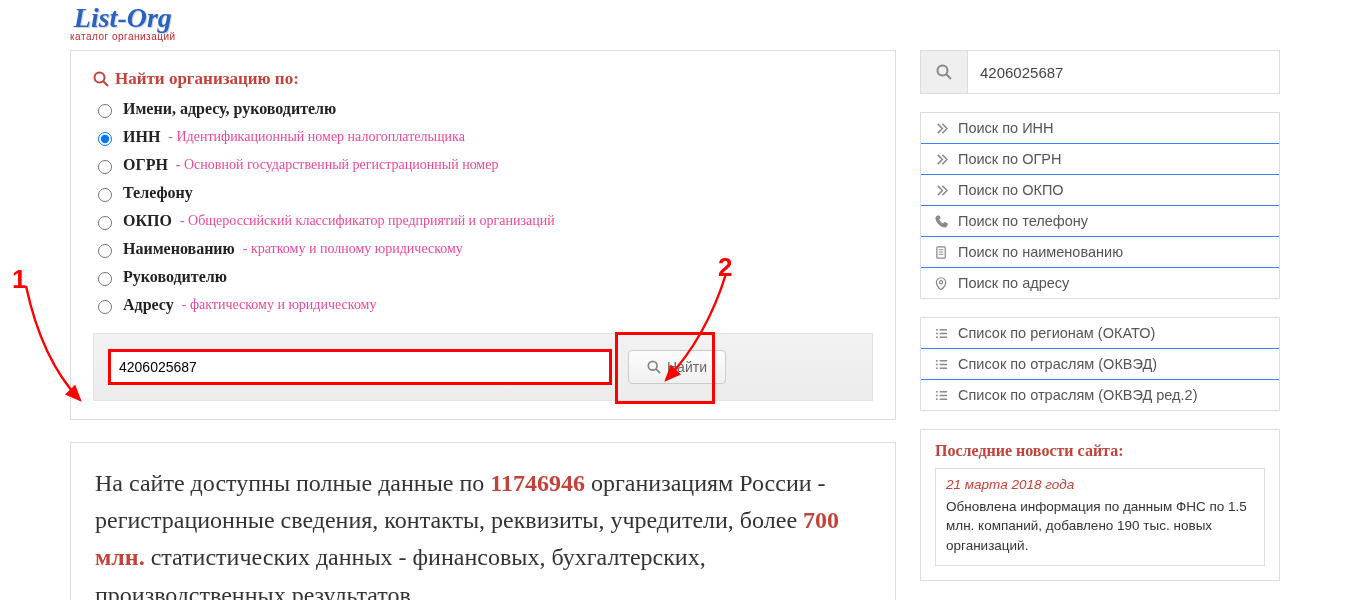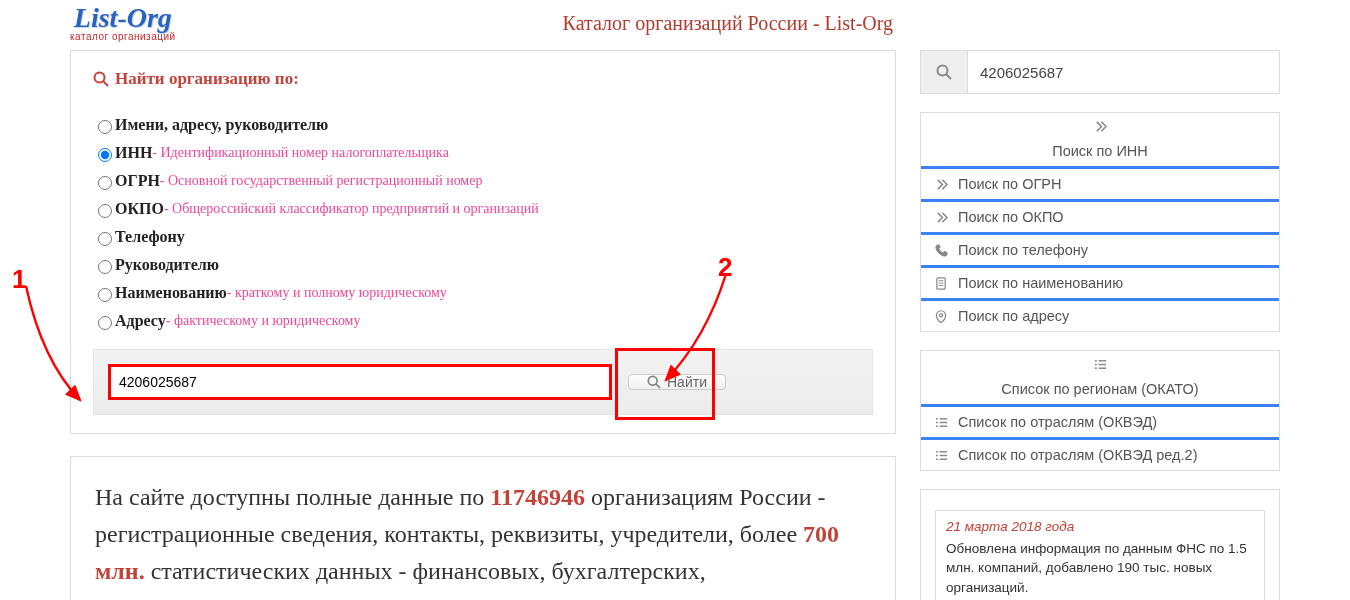--- a/index.html
+++ b/index.html
@@ -256,7 +256,6 @@
     <div class="logo-main">List-Org</div>
     <div class="logo-sub">каталог организаций</div>
   </div>
-  <div class="page-title">Каталог организаций России - List-Org</div>
 </div>
 
 <div class="content">

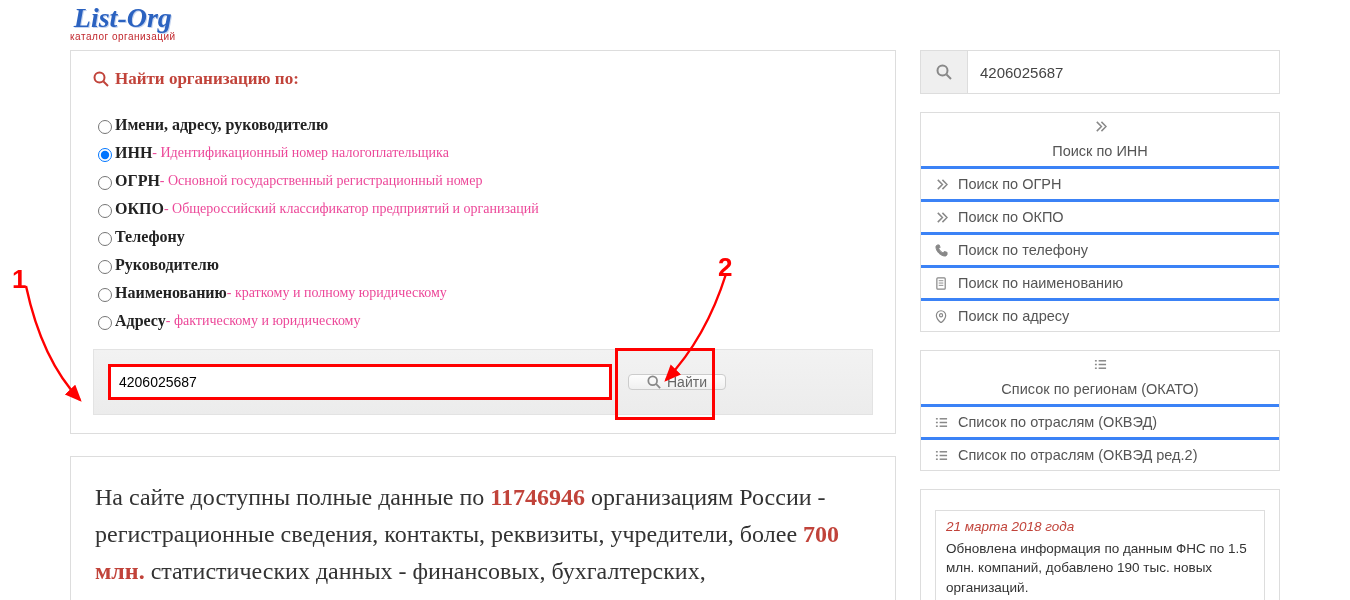--- a/index.html
+++ b/index.html
@@ -63,7 +63,7 @@
     color: #c1433a;
     font-size: 17px;
     font-weight: bold;
-    margin-bottom: 22px;
+    margin-bottom: 6px;
     display: flex;
     align-items: center;
     gap: 6px;

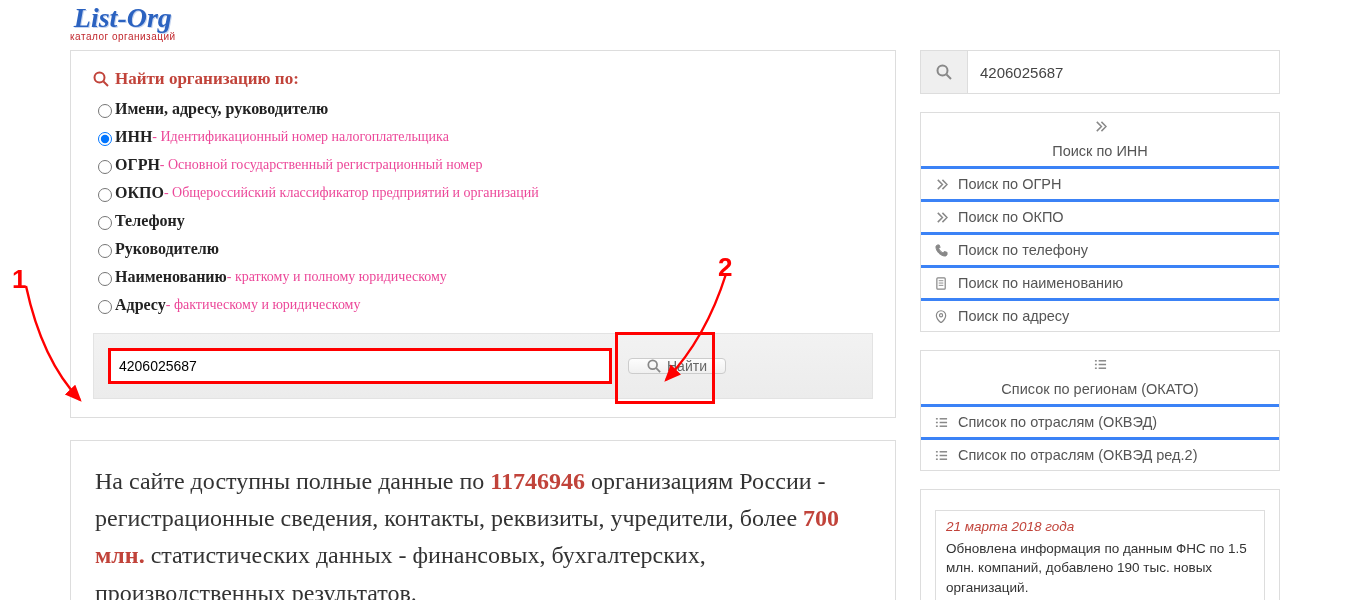--- a/index.html
+++ b/index.html
@@ -77,6 +77,7 @@
     padding: 5px 0;
     display: flex;
     align-items: center;
+    gap: 8px;
   }
   .radio-row input[type=radio] {
     width: 14px; height: 14px;

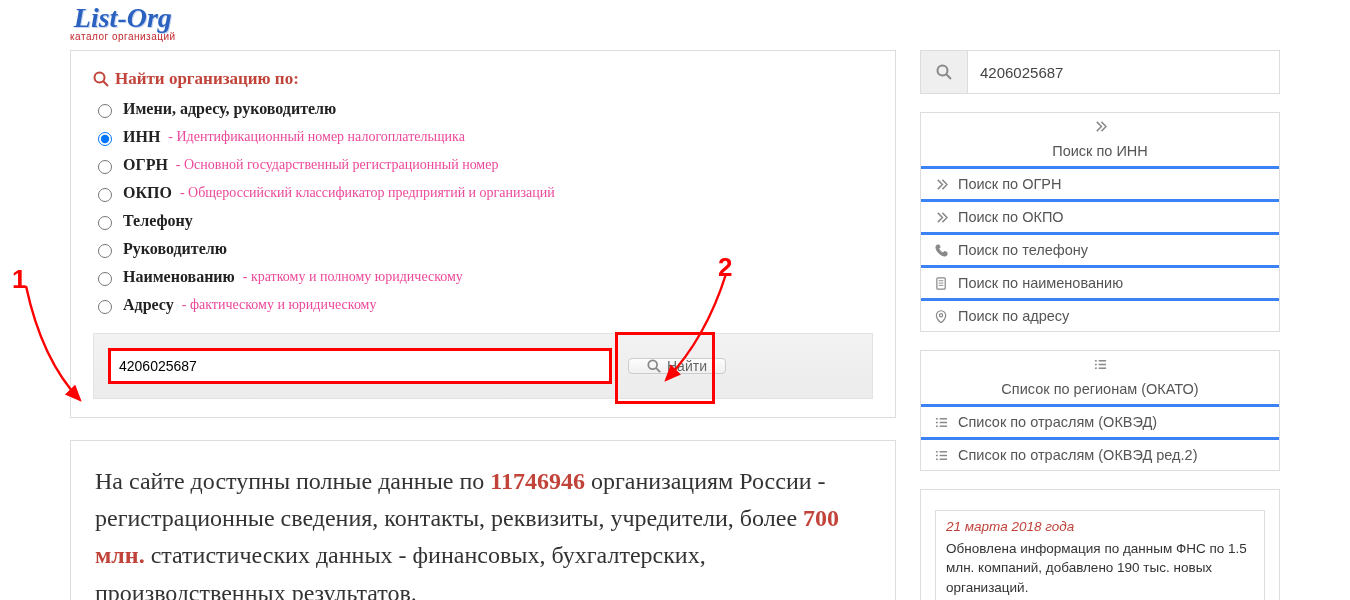--- a/index.html
+++ b/index.html
@@ -166,7 +166,7 @@
     gap: 10px;
     cursor: pointer;
   }
-  .sbox-list .item:first-child { border-top: none; flex-direction: column; }
+  .sbox-list .item:first-child { border-top: none; }
   .sbox-list .item svg { width: 13px; height: 13px; fill: #888; stroke: #888; flex: 0 0 13px; }
 
   .news-box {

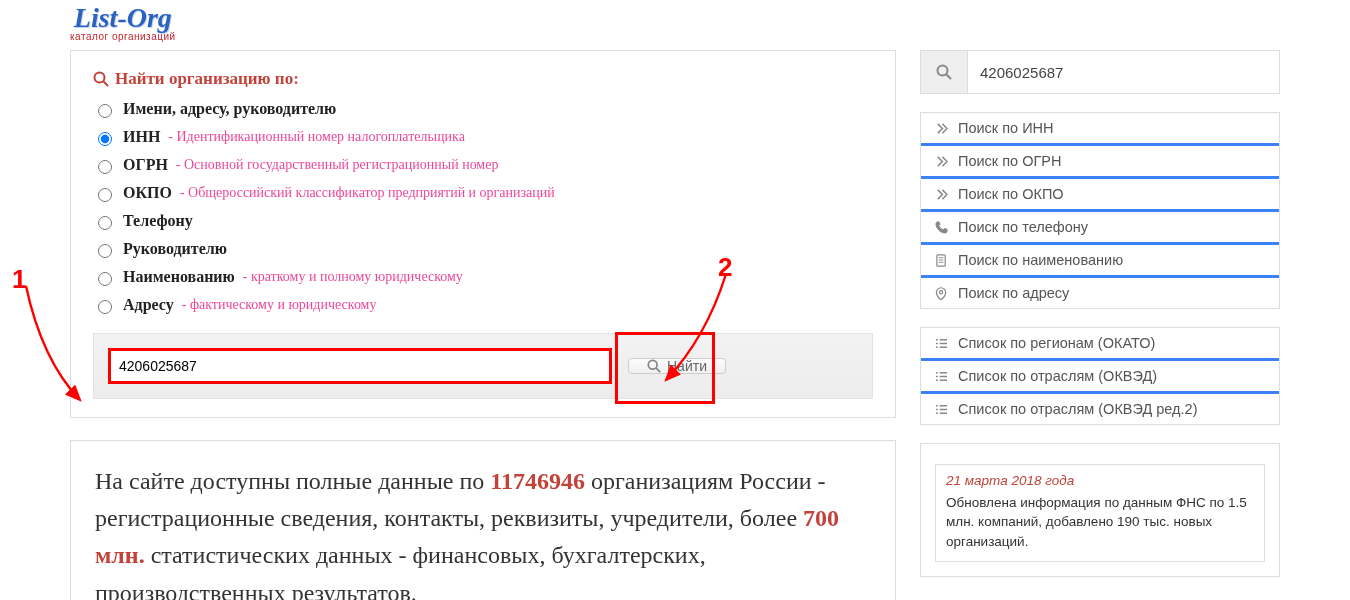--- a/index.html
+++ b/index.html
@@ -158,7 +158,7 @@
   }
   .sbox-list .item {
     padding: 7px 14px;
-    border-top: 3px solid #3b82f6;
+    border-top: 1px solid #3b82f6;
     font-size: 14.5px;
     color: #555;
     display: flex;

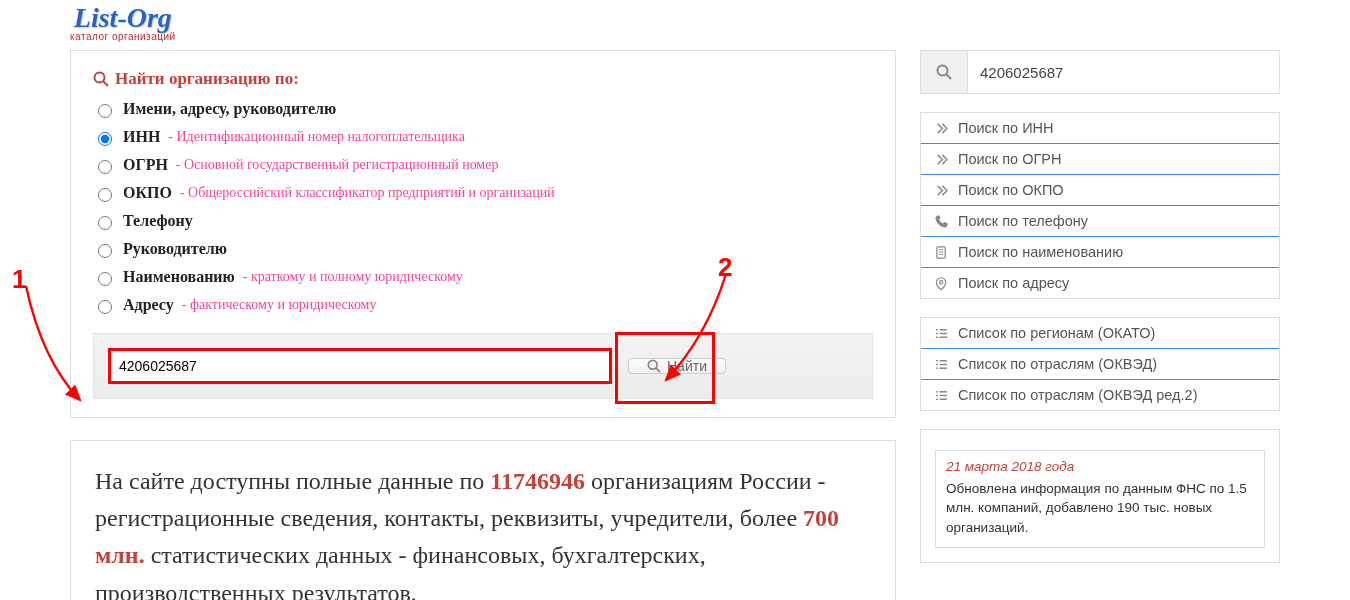--- a/index.html
+++ b/index.html
@@ -286,12 +286,12 @@
           </label>
           <label class="radio-row">
             <input type="radio" name="sopt" style="">
+            <span class="radio-label-strong">Телефону</span>
+          </label>
+          <label class="radio-row">
+            <input type="radio" name="sopt" style="">
             <span class="radio-label-strong">ОКПО</span>
             <span class="radio-label-hint"> - Общероссийский классификатор предприятий и организаций</span>
-          </label>
-          <label class="radio-row">
-            <input type="radio" name="sopt" style="">
-            <span class="radio-label-strong">Телефону</span>
           </label>
           <label class="radio-row">
             <input type="radio" name="sopt" style="">

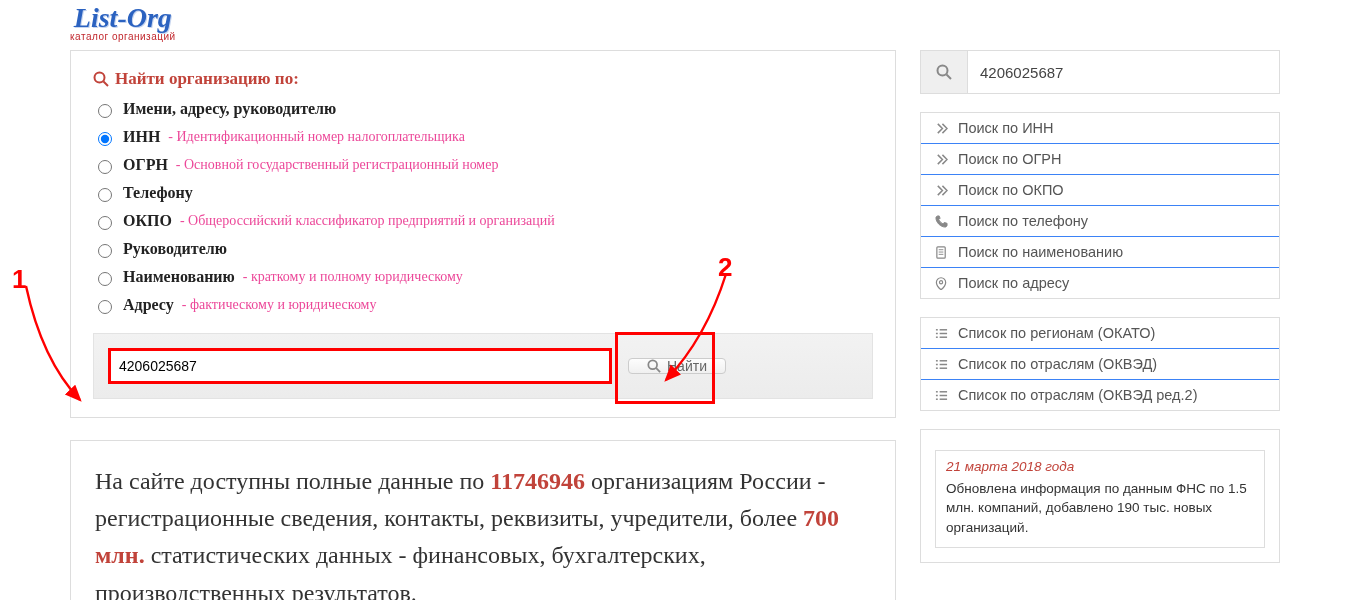--- a/index.html
+++ b/index.html
@@ -295,12 +295,12 @@
           </label>
           <label class="radio-row">
             <input type="radio" name="sopt" style="">
-            <span class="radio-label-strong">Руководителю</span>
-          </label>
-          <label class="radio-row">
-            <input type="radio" name="sopt" style="">
             <span class="radio-label-strong">Наименованию</span>
             <span class="radio-label-hint"> - краткому и полному юридическому</span>
+          </label>
+          <label class="radio-row">
+            <input type="radio" name="sopt" style="">
+            <span class="radio-label-strong">Руководителю</span>
           </label>
           <label class="radio-row">
             <input type="radio" name="sopt" style="">

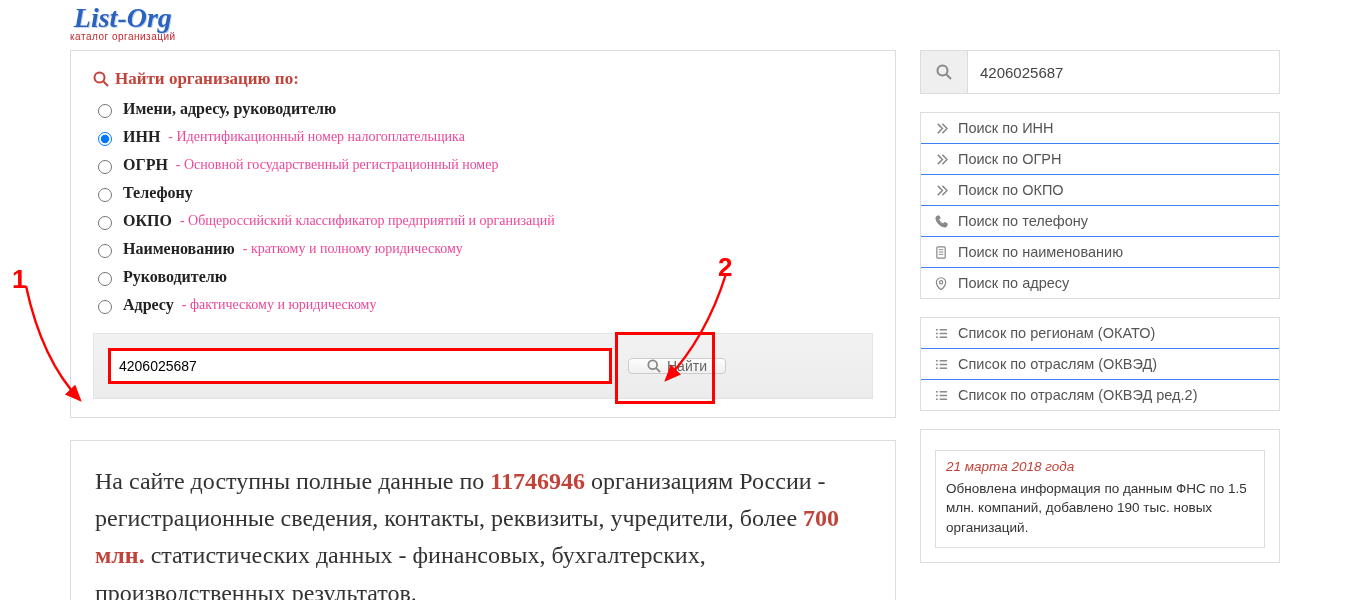--- a/index.html
+++ b/index.html
@@ -104,7 +104,7 @@
     box-sizing: border-box;
   }
   .find-btn {
-    height: 16px;
+    height: 34px;
     padding: 0 18px;
     background: linear-gradient(#fdfdfd, #f0f0f0);
     border: 1px solid #ccc;

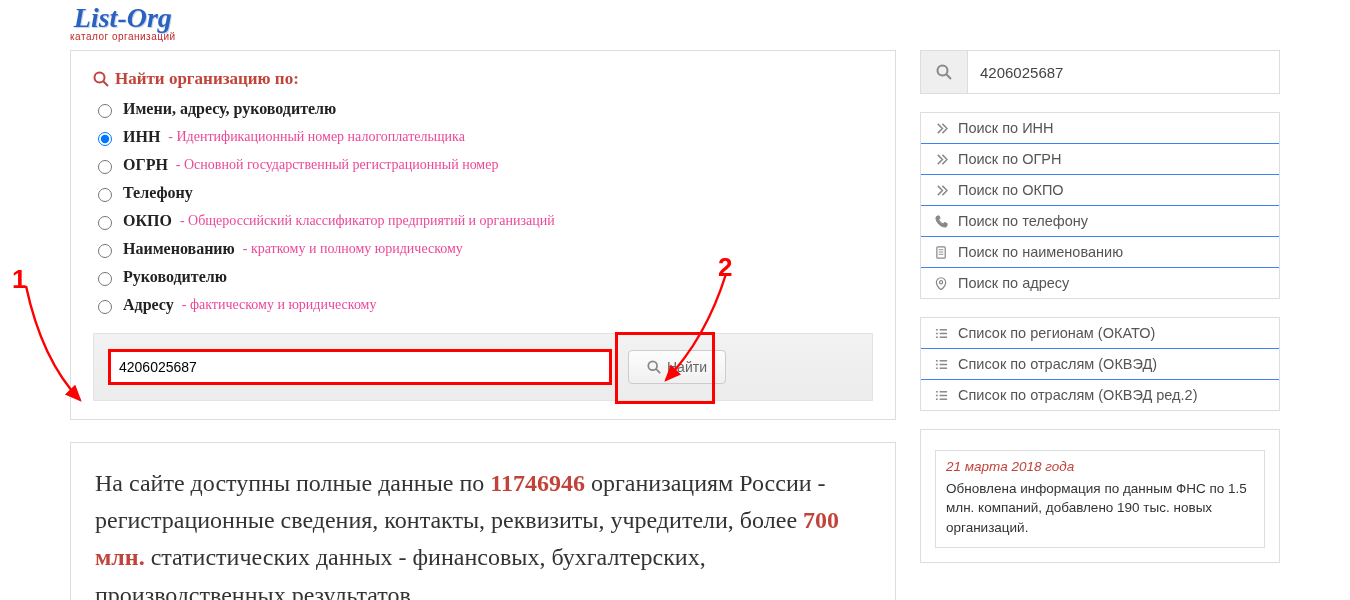--- a/index.html
+++ b/index.html
@@ -397,6 +397,7 @@
       </div>
 
     <div class="news-box">
+      <div class="news-title">Последние новости сайта:</div>
       <div class="news-item">
         <span class="date">21 марта 2018 года</span>
         <span>Обновлена информация по данным ФНС по 1.5 млн. компаний, добавлено 190 тыс. новых организаций.</span>

